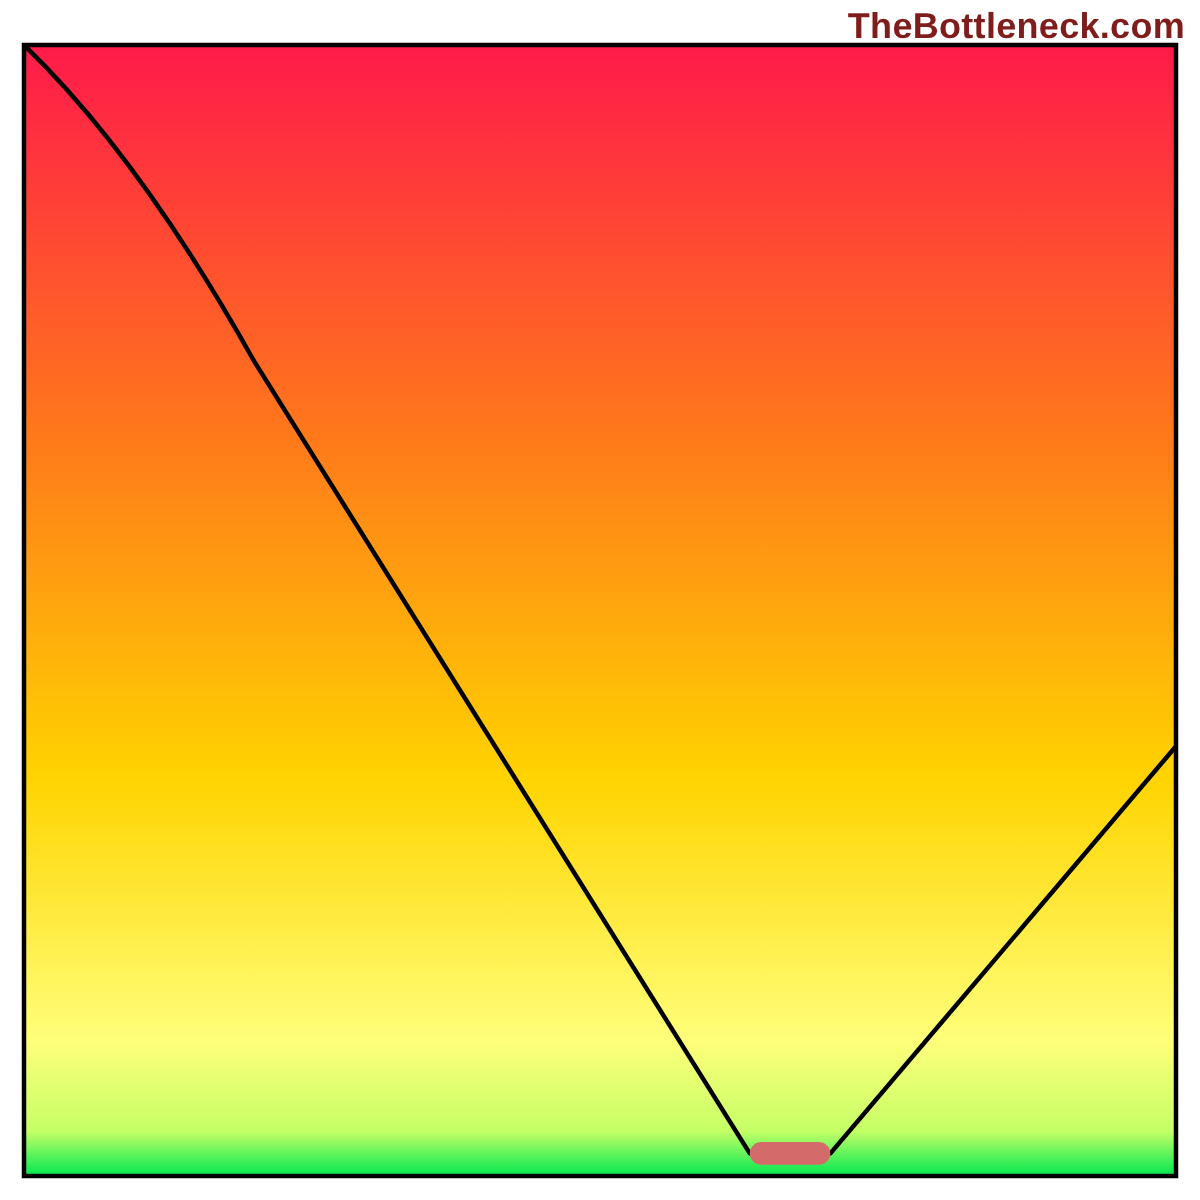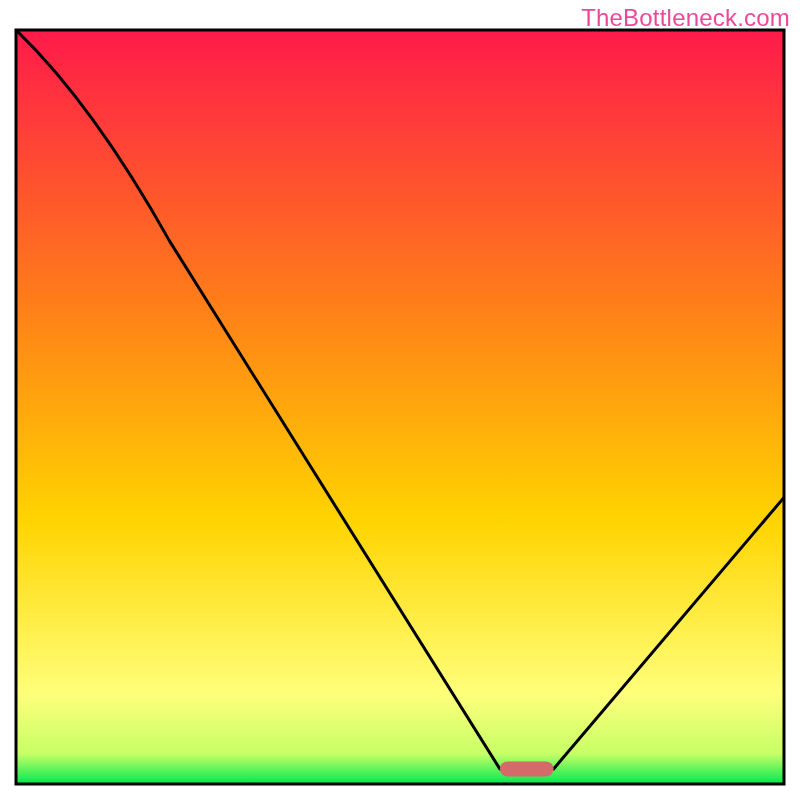--- a/index.html
+++ b/index.html
@@ -20,9 +20,9 @@
     position: absolute;
     top: 4px;
     right: 10px;
-    color: #ec4899;
+    color: #7f1d1d;
     font-size: 24px;
-    font-weight: 400;
+    font-weight: 700;
     letter-spacing: 0.2px;
     z-index: 5;
   }

